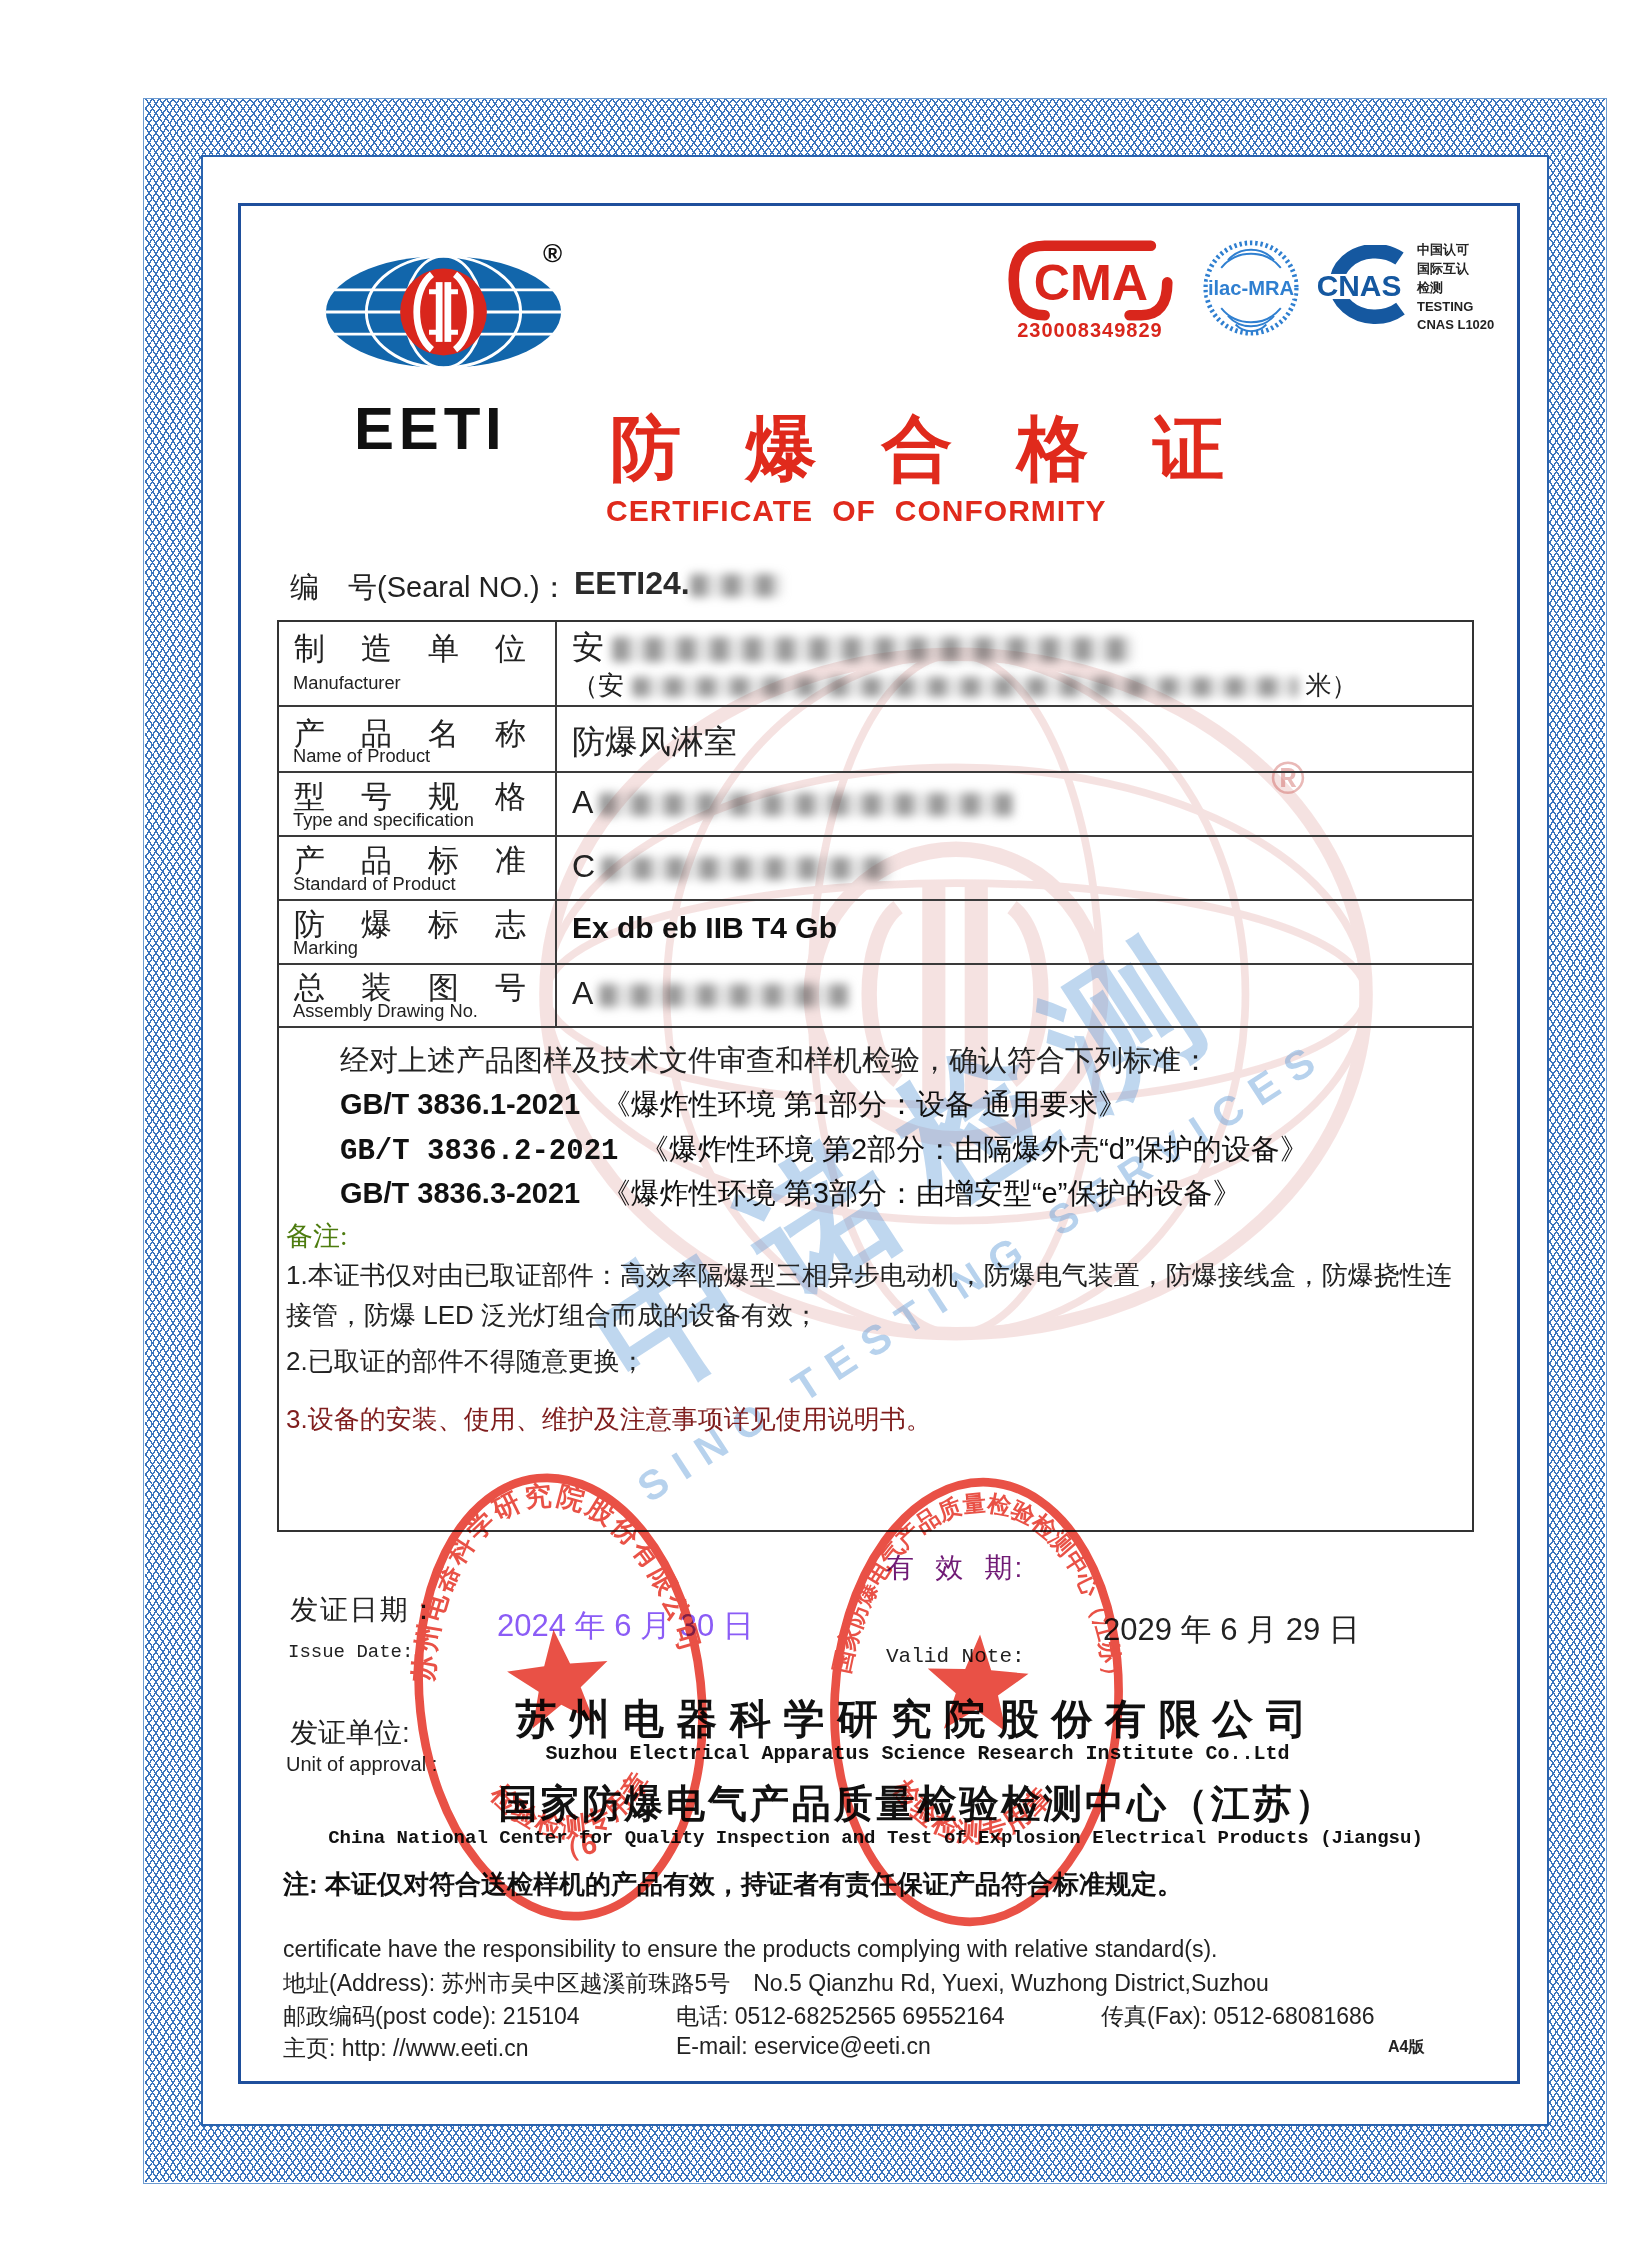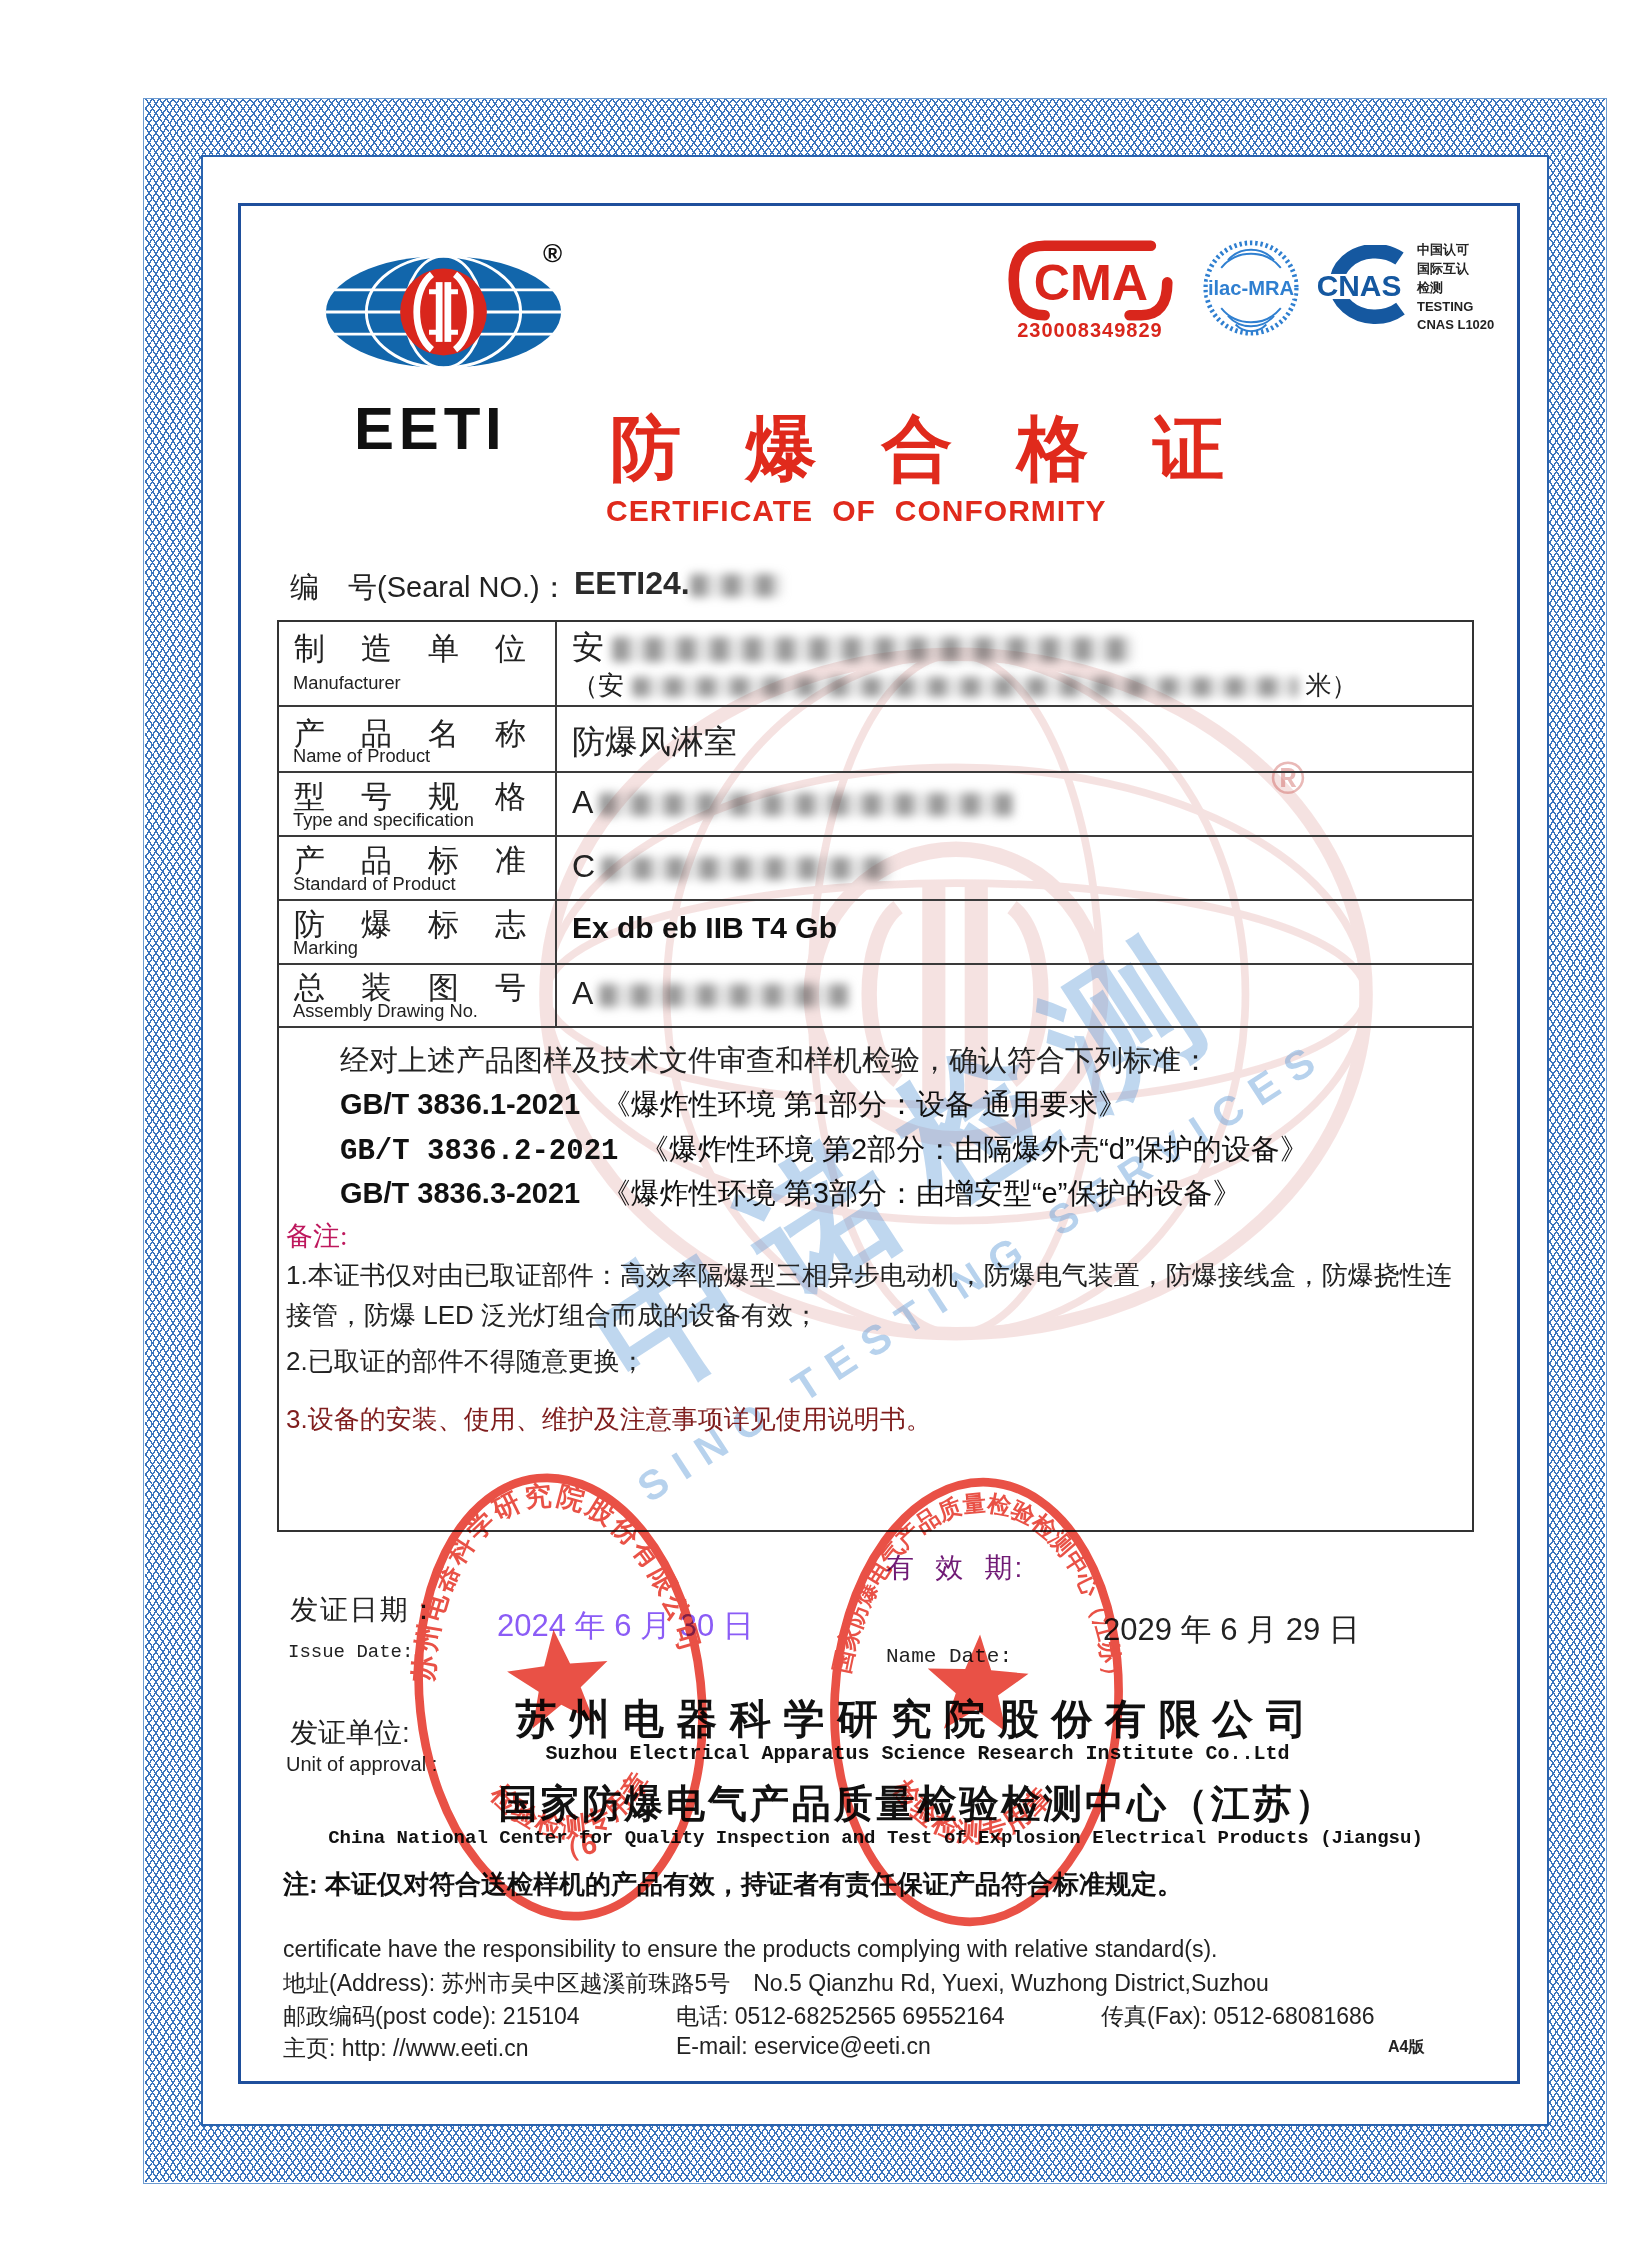--- a/index.html
+++ b/index.html
@@ -166,7 +166,7 @@
     <span style="font-weight:700;">GB/T 3836.3-2021</span>
     <span style="margin-left:13.5px;">《爆炸性环境 第3部分：由增安型“e”保护的设备》</span>
   </div>
-  <div class="abs" style="left:286px;top:1218px;font-size:27px;color:#be185d;font-family:Liberation Serif, serif;">备注:</div>
+  <div class="abs" style="left:286px;top:1218px;font-size:27px;color:#4d7c0f;font-family:Liberation Serif, serif;">备注:</div>
   <div class="abs" style="left:286px;top:1255px;width:1173px;font-size:26px;line-height:1.55;color:#222;">1.本证书仅对由已取证部件：高效率隔爆型三相异步电动机，防爆电气装置，防爆接线盒，防爆挠性连接管，防爆 LED 泛光灯组合而成的设备有效；</div>
   <div class="abs" style="left:286px;top:1344px;font-size:26px;color:#222;">2.已取证的部件不得随意更换；</div>
   <div class="abs" style="left:286px;top:1402px;font-size:26px;color:#7f1d1d;">3.设备的安装、使用、维护及注意事项详见使用说明书。</div>

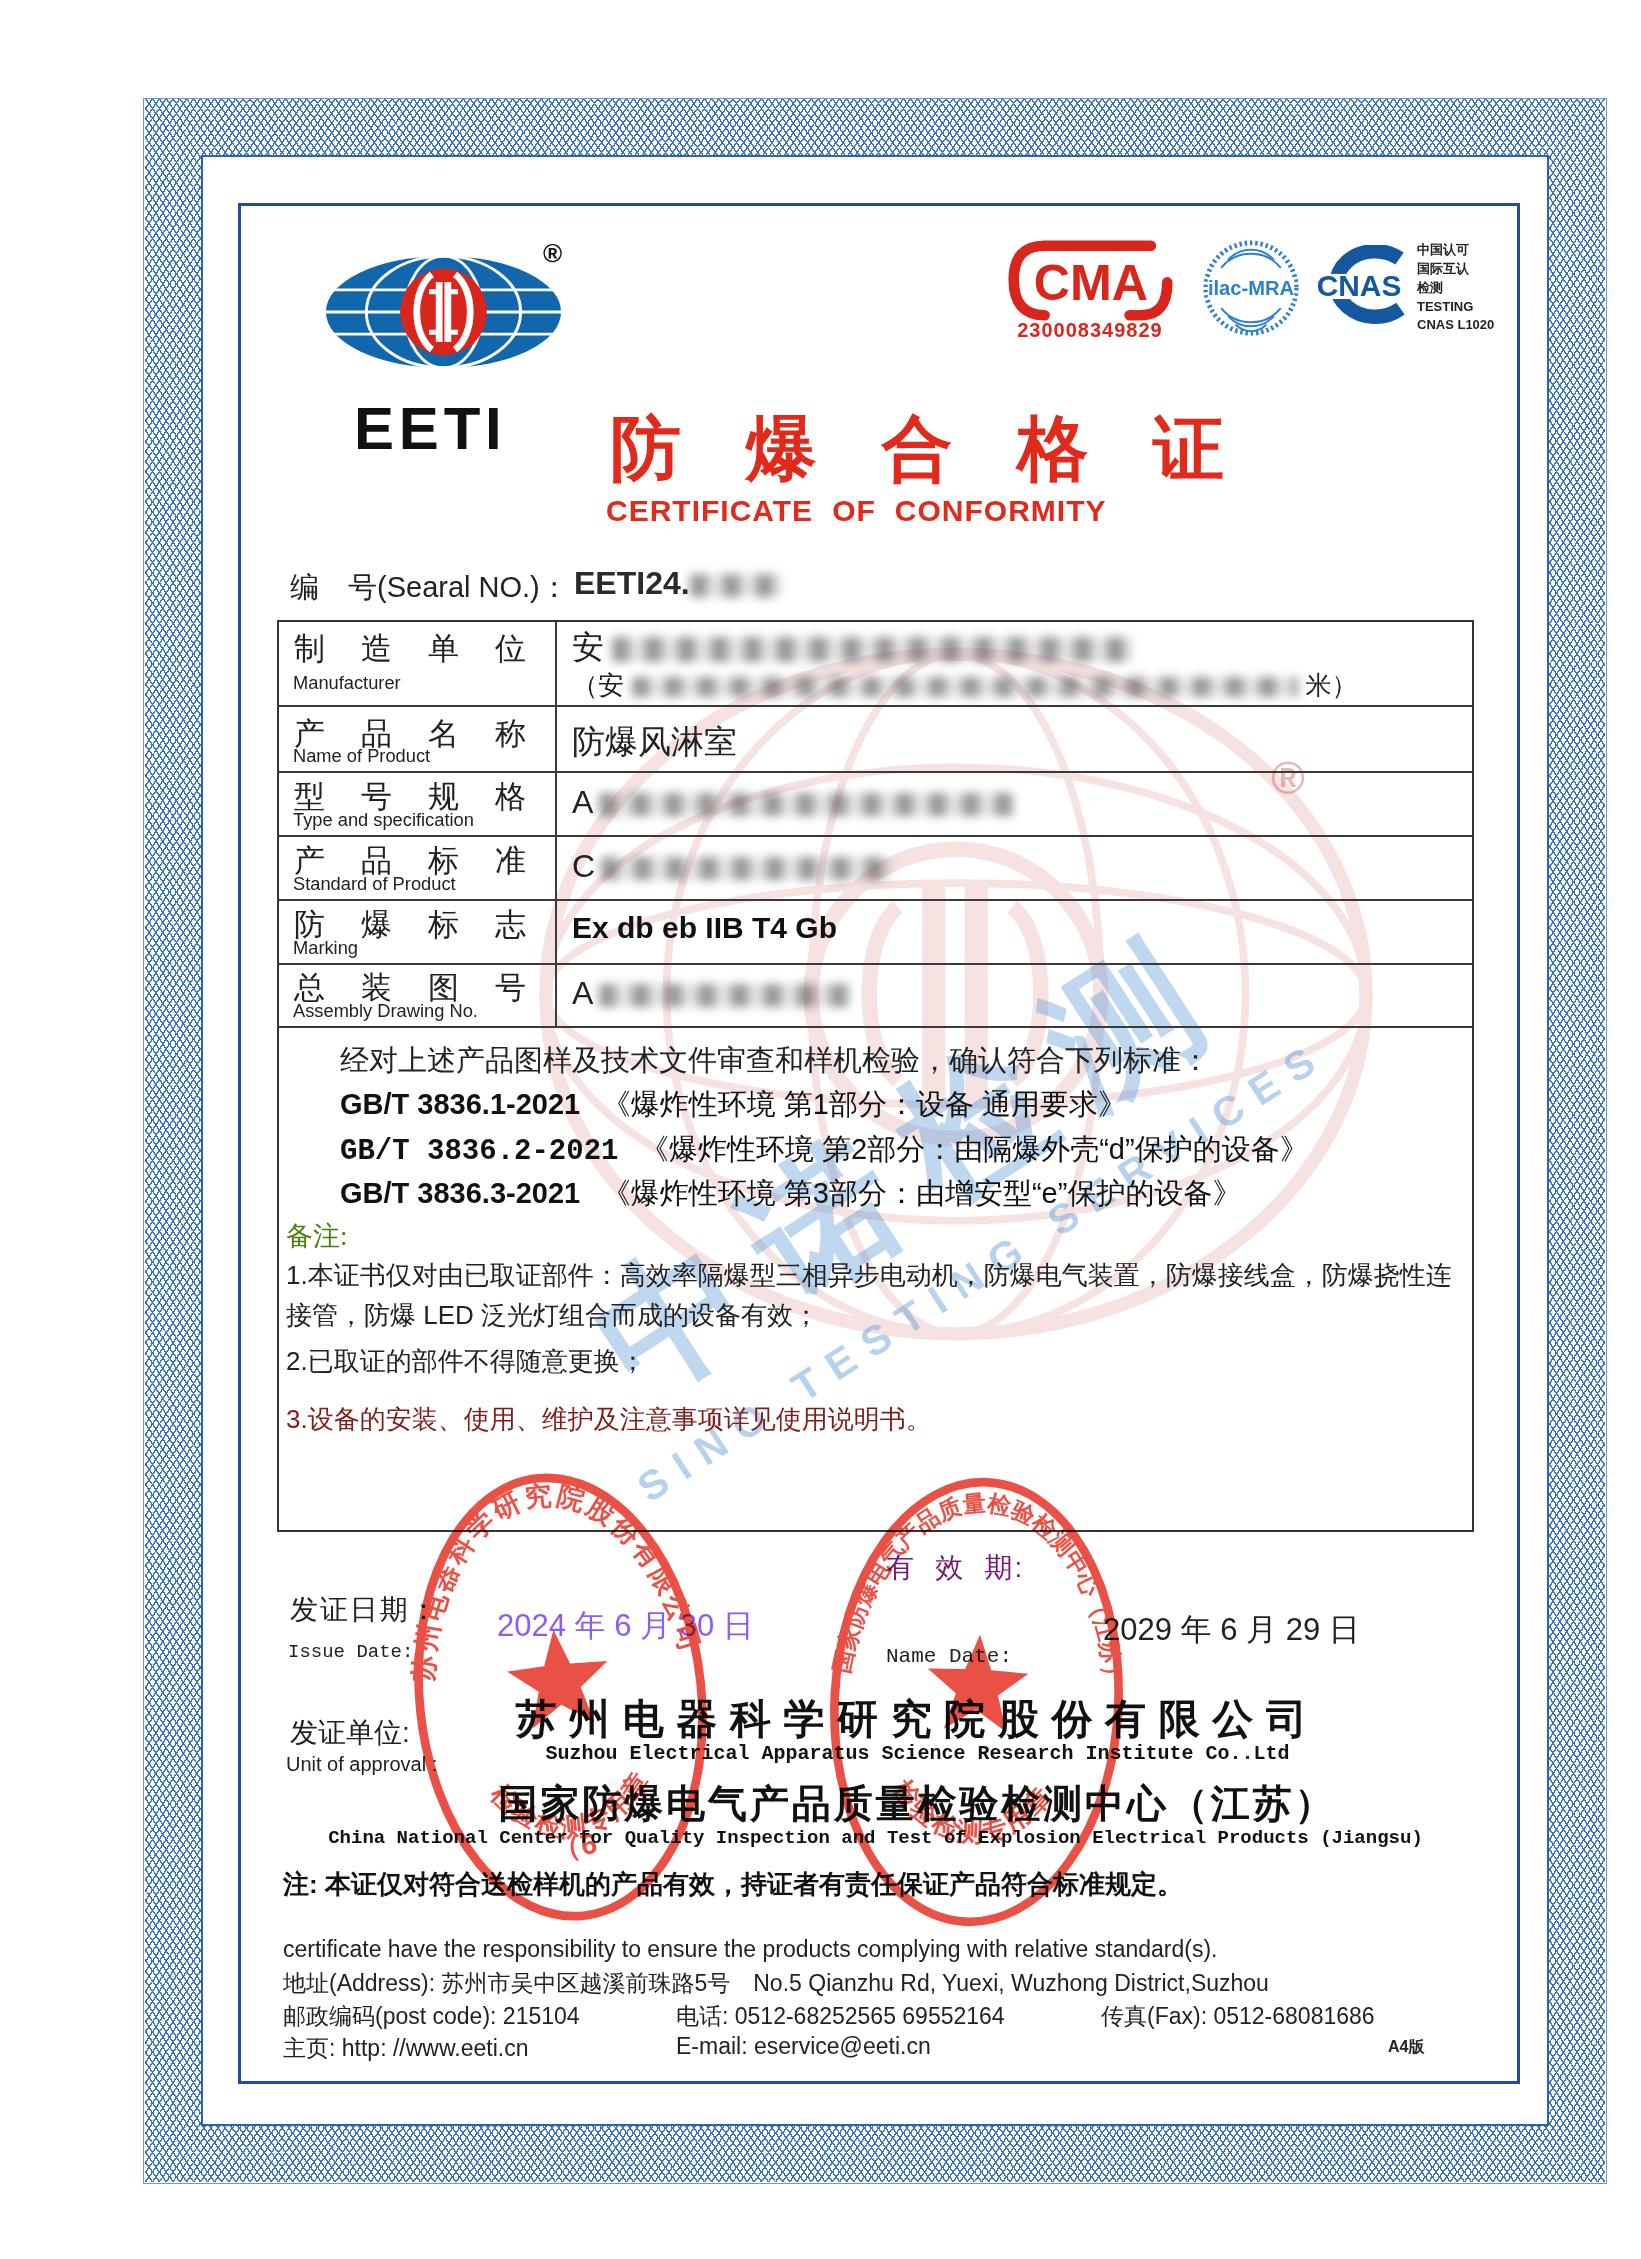--- a/index.html
+++ b/index.html
@@ -175,7 +175,7 @@
   <div class="abs mono" style="left:288px;top:1641px;font-size:19px;color:#222;">Issue Date:</div>
   <div class="abs" style="left:497px;top:1605px;font-size:31px;color:#8b5cf6;white-space:nowrap;">2024 年 6 月 30 日</div>
   <div class="abs" style="left:886px;top:1549px;font-size:28px;color:#701a75;letter-spacing:1.9px;white-space:pre;">有  效  期:</div>
-  <div class="abs mono" style="left:886px;top:1645px;font-size:21px;color:#222;">Name Date:</div>
+  <div class="abs mono" style="left:886px;top:1645px;font-size:21px;color:#222;">Valid Note:</div>
   <div class="abs" style="left:1103px;top:1609px;font-size:31px;color:#222;white-space:nowrap;">2029 年 6 月 29 日</div>
 
   <div class="abs" style="left:290px;top:1714px;font-size:28px;color:#222;">发证单位:</div>

